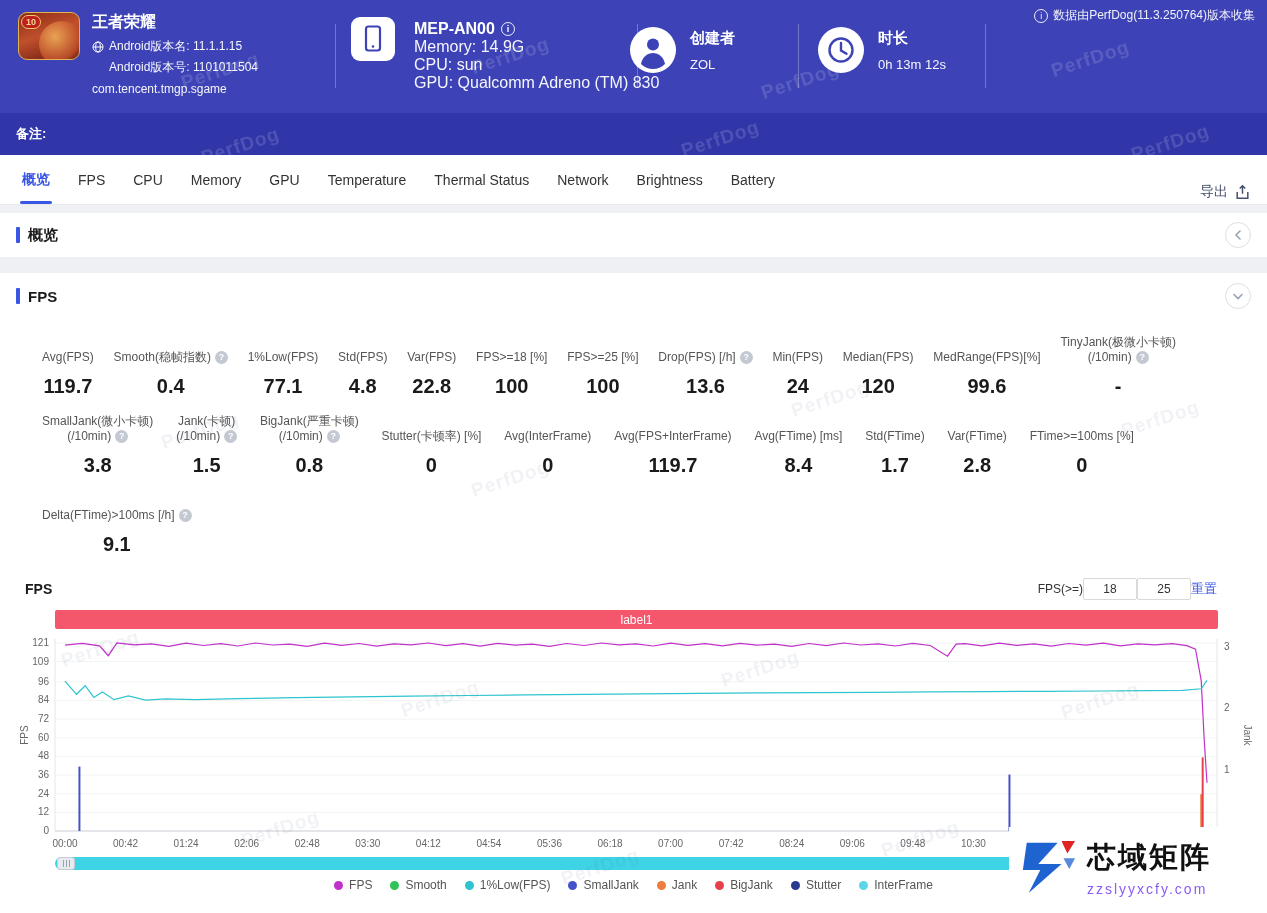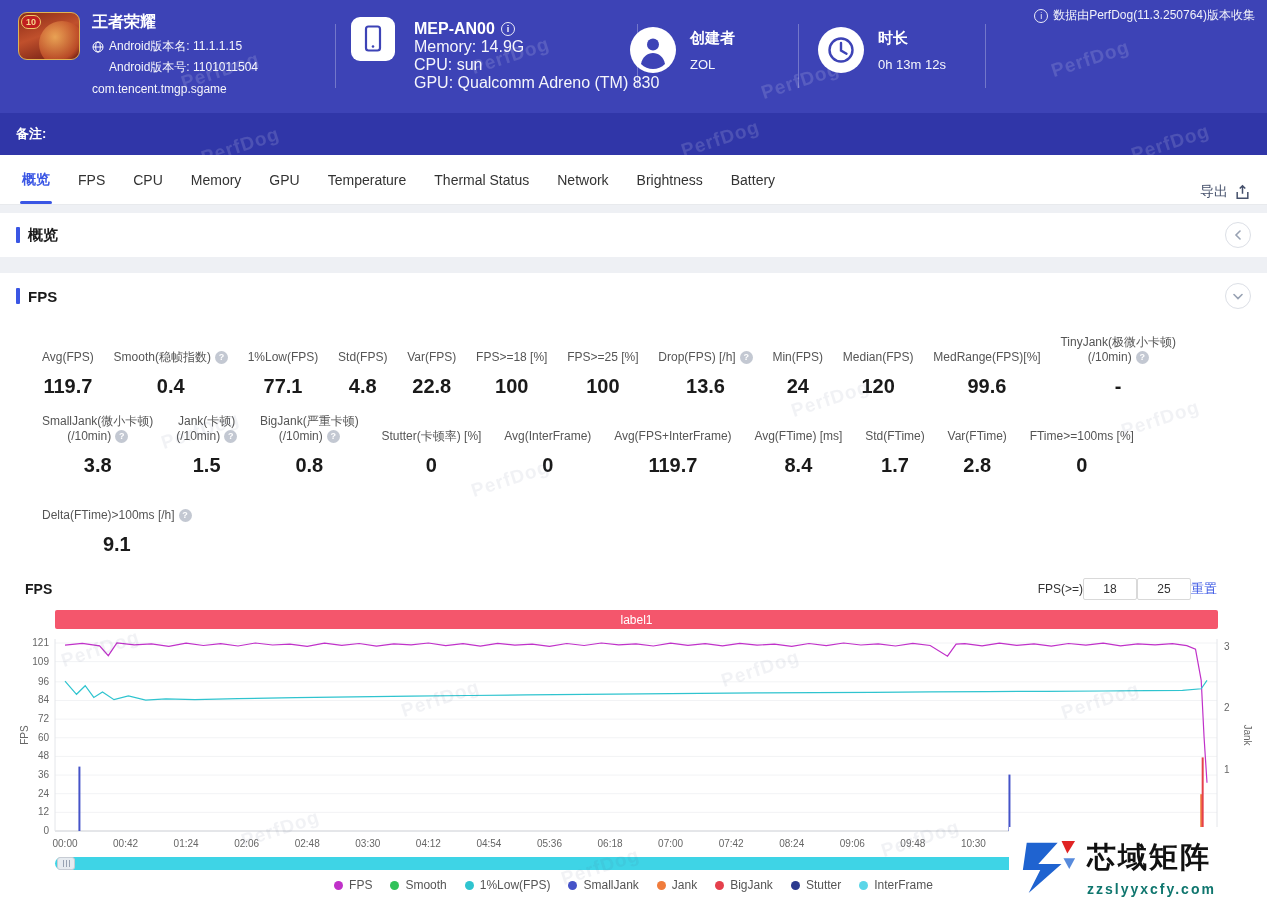--- a/index.html
+++ b/index.html
@@ -86,7 +86,7 @@
   .logo-card { position:absolute; right:6px; bottom:6px; width:252px; height:80px; background:#fff; z-index:60;
     display:flex; align-items:center; padding:8px 10px; gap:10px; }
   .logo-txt .t1 { font-size:29px; font-weight:900; color:#111; letter-spacing:2px; font-family:"DejaVu Sans",sans-serif;}
-  .logo-txt .t2 { font-size:14px; font-weight:bold; color:#0f766e; letter-spacing:2px; margin-top:3px;}
+  .logo-txt .t2 { font-size:14px; font-weight:normal; color:#8b5cf6; letter-spacing:2px; margin-top:3px;}
 </style>
 </head>
 <body>

